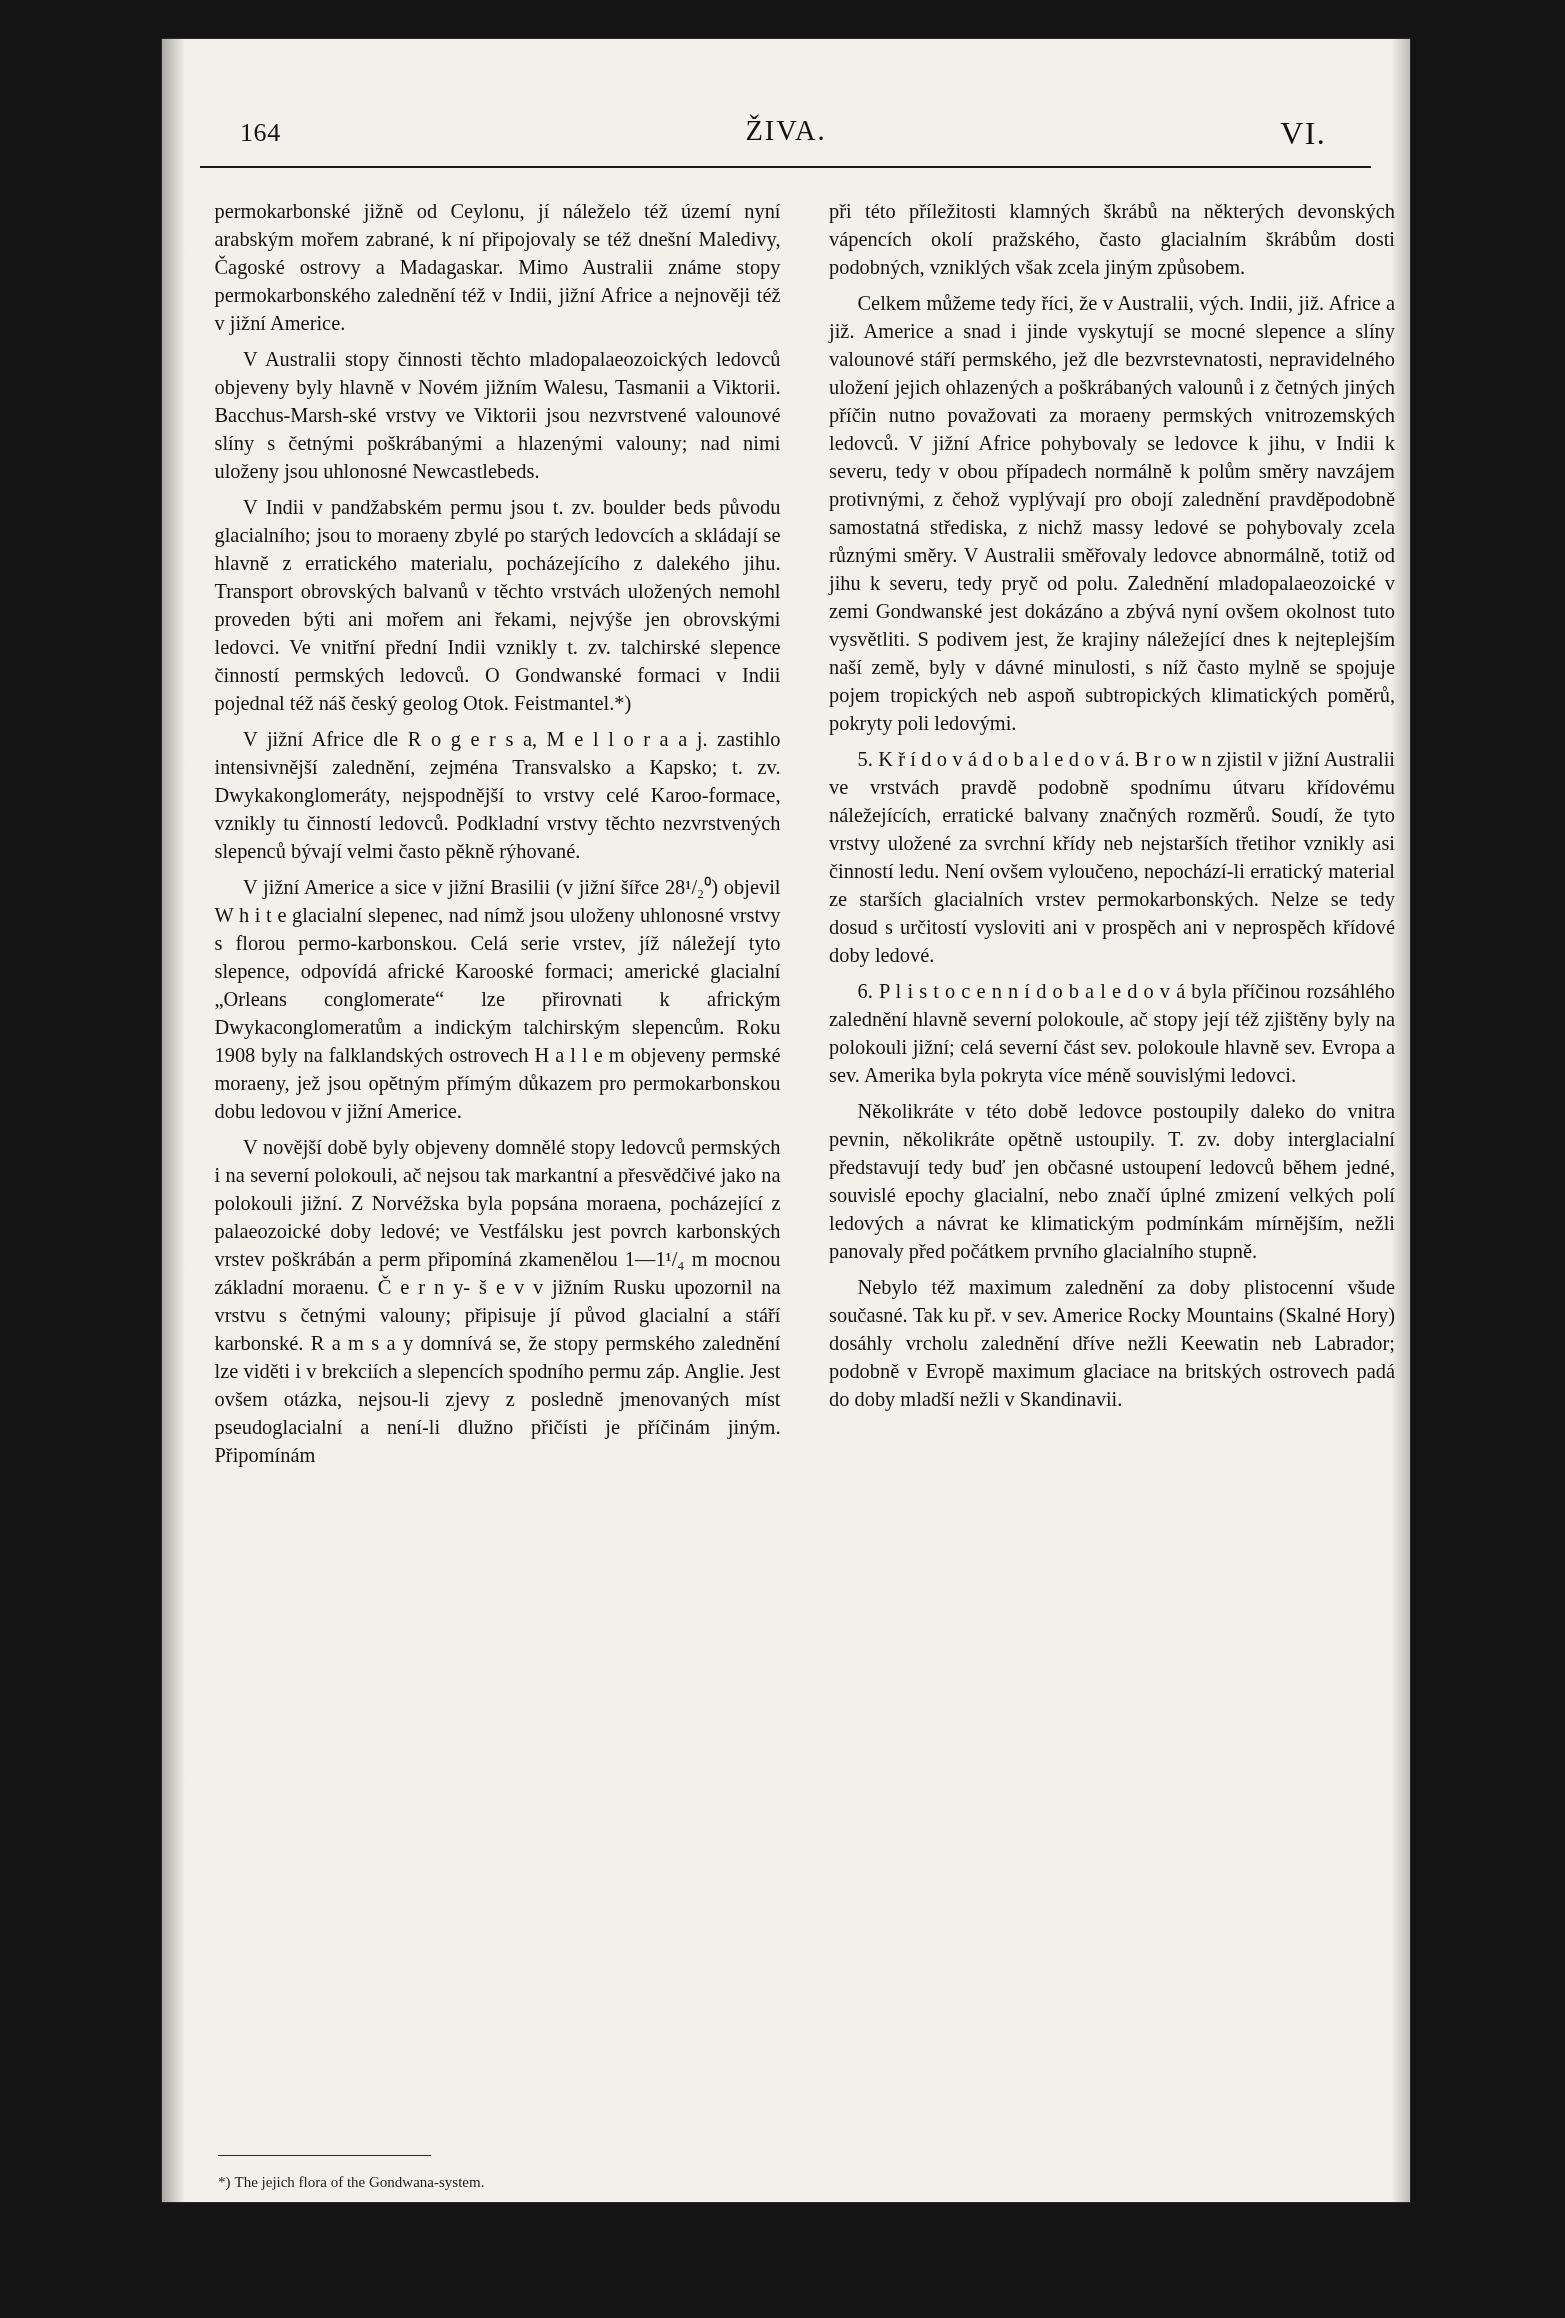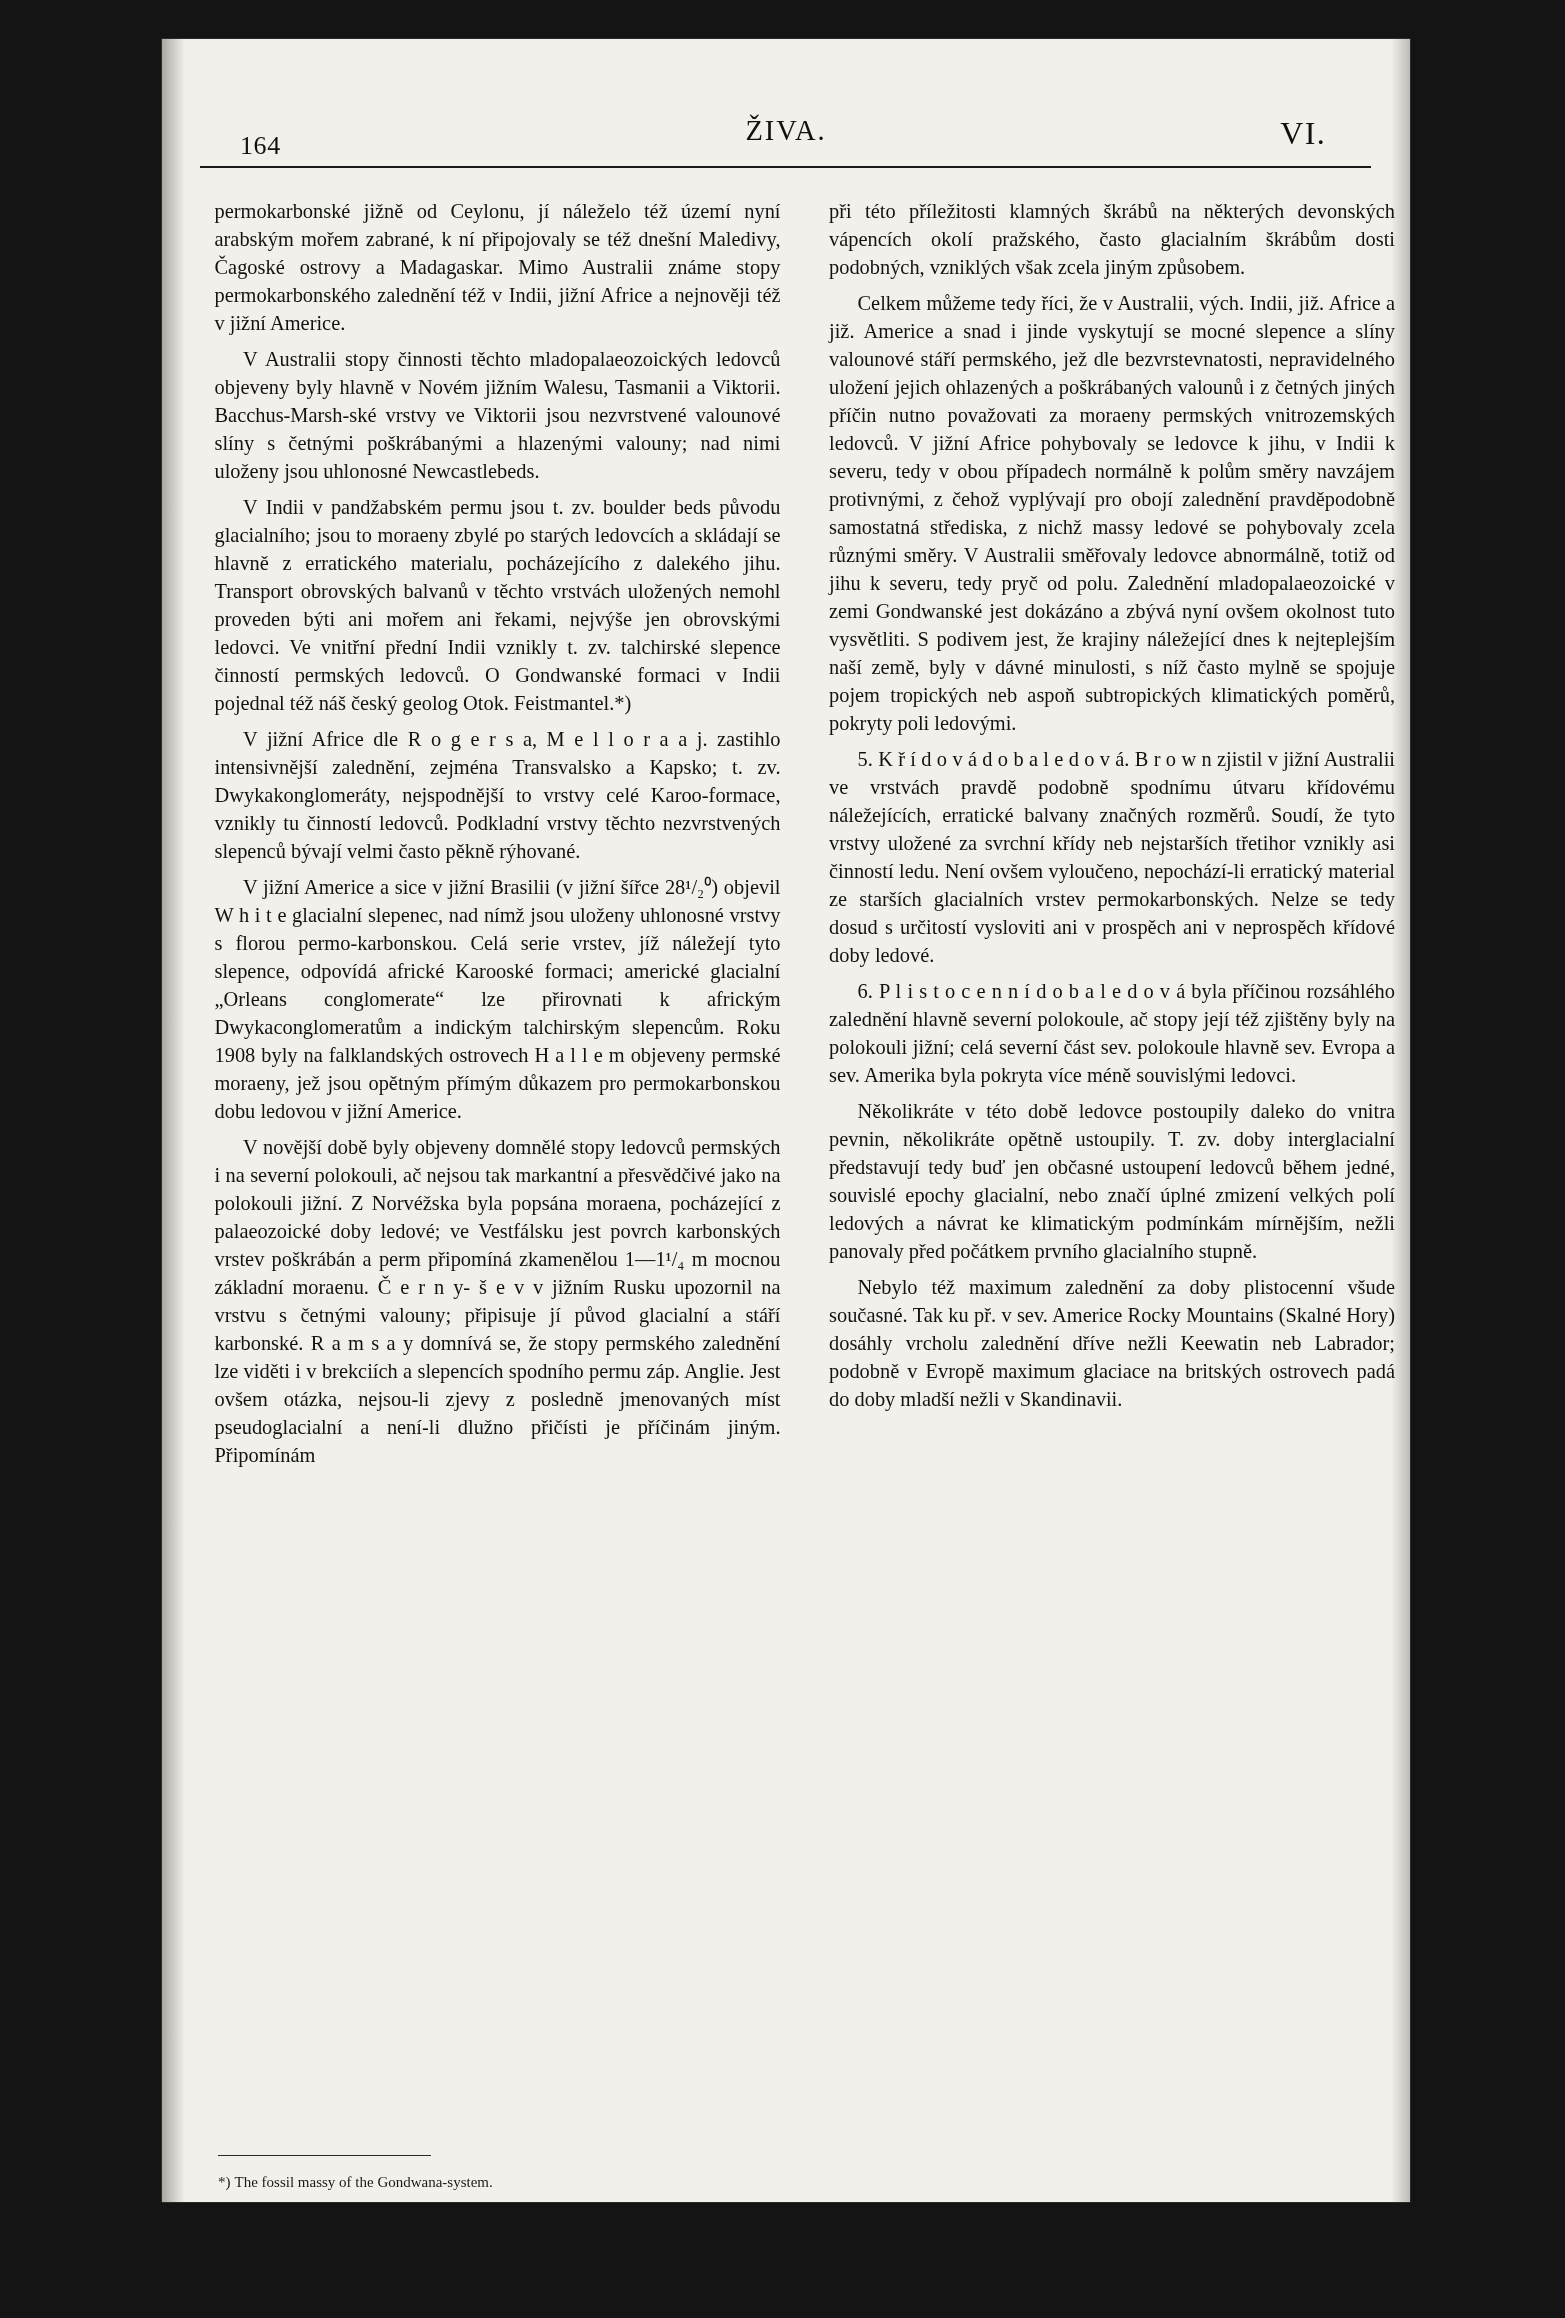--- a/index.html
+++ b/index.html
@@ -59,7 +59,7 @@
   .rh-page-number {
     position: absolute;
     left: 39px;
-    top: 16px;
+    top: 3px;
     font-size: 26px;
     letter-spacing: 0.6px;
     color: #111;

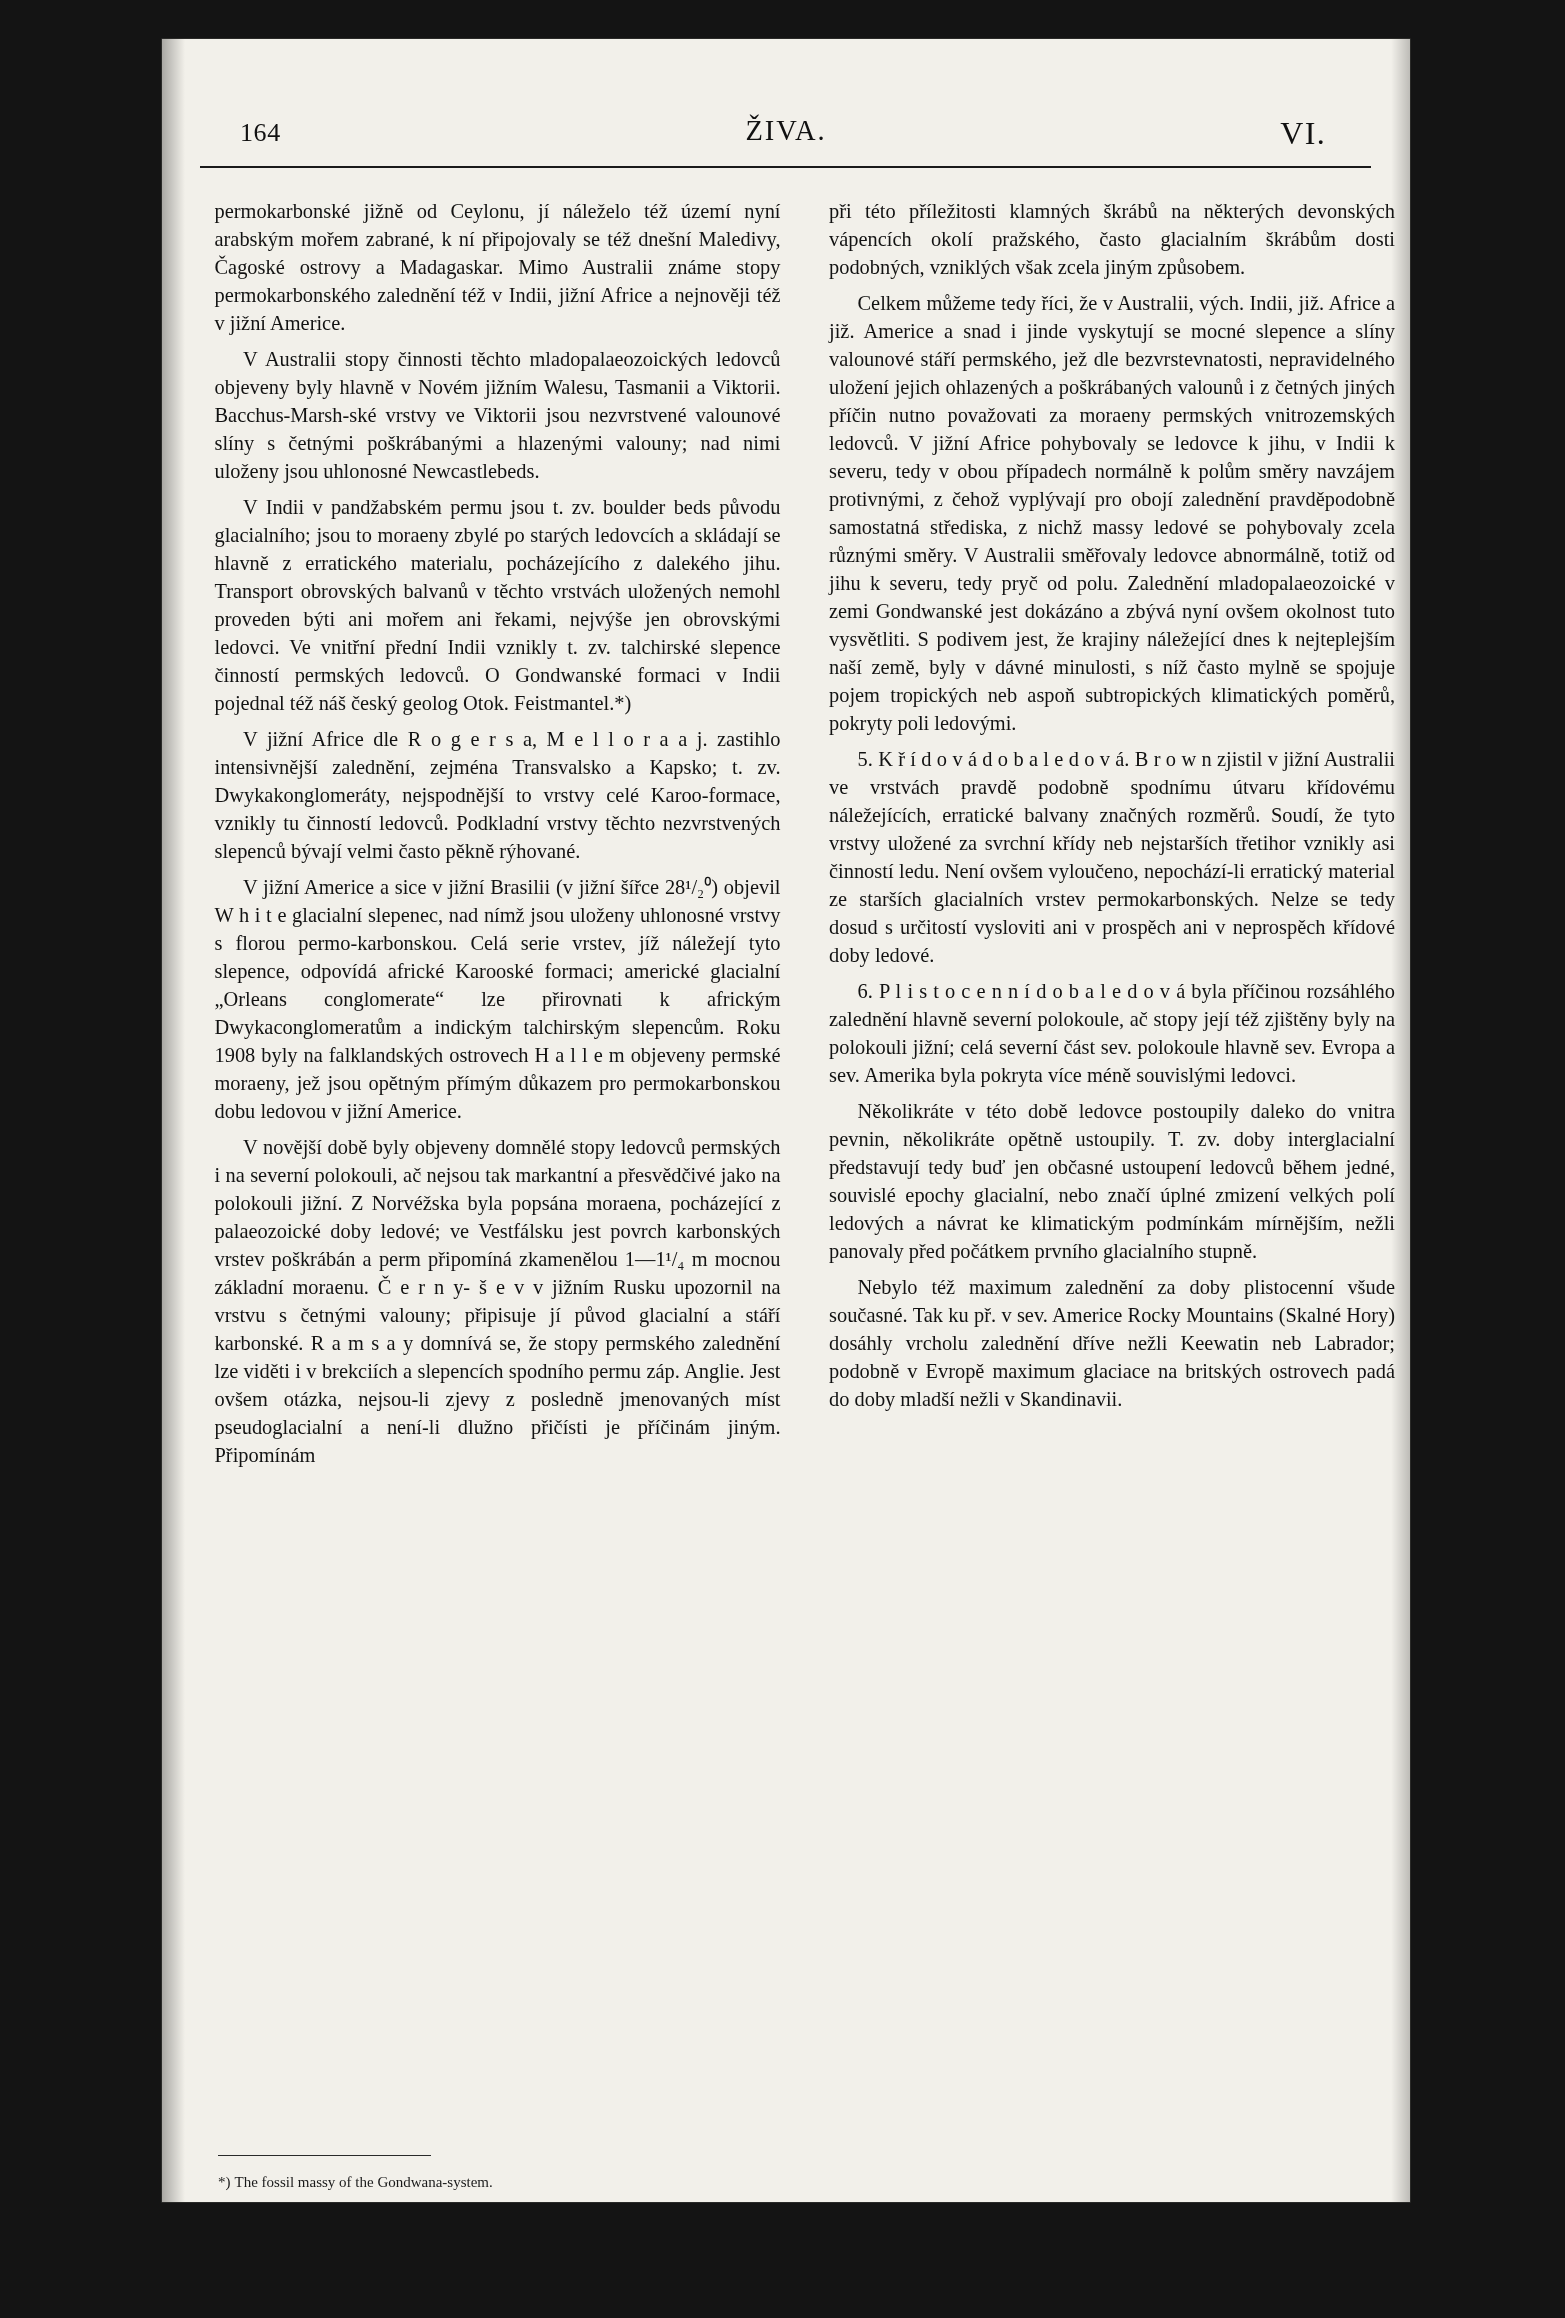--- a/index.html
+++ b/index.html
@@ -161,7 +161,7 @@
 
         <div class="footnote-rule"></div>
         <div class="footnote">
-          <span class="marker">*)</span><span>The fossil massy of the Gondwana-system.</span>
+          <span class="marker">*)</span><span>The jejich flora of the Gondwana-system.</span>
         </div>
       </div>
 

